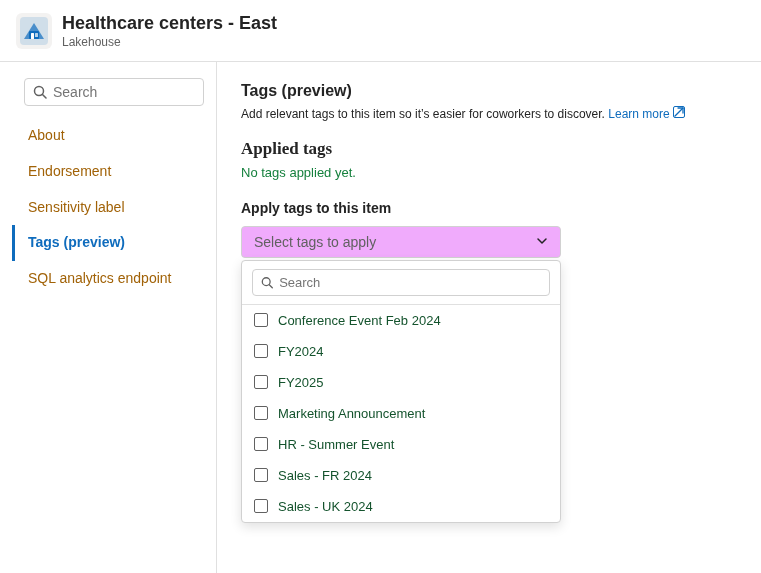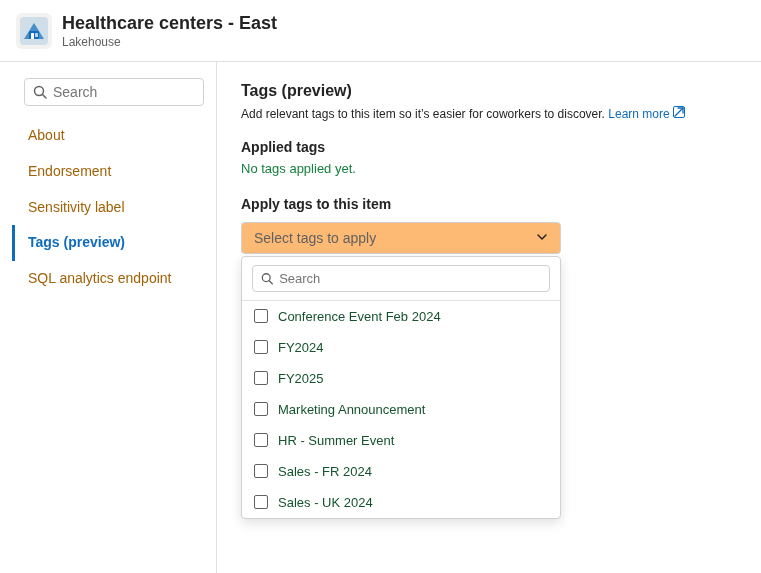--- a/index.html
+++ b/index.html
@@ -120,9 +120,10 @@
     }
 
     .applied-tags-label {
-      font-size: 14px;
+      font-size: 17px;
       font-weight: 600;
       margin-bottom: 6px;
+      font-family: Liberation Serif, serif;
     }
     .no-tags-text {
       font-size: 13px;

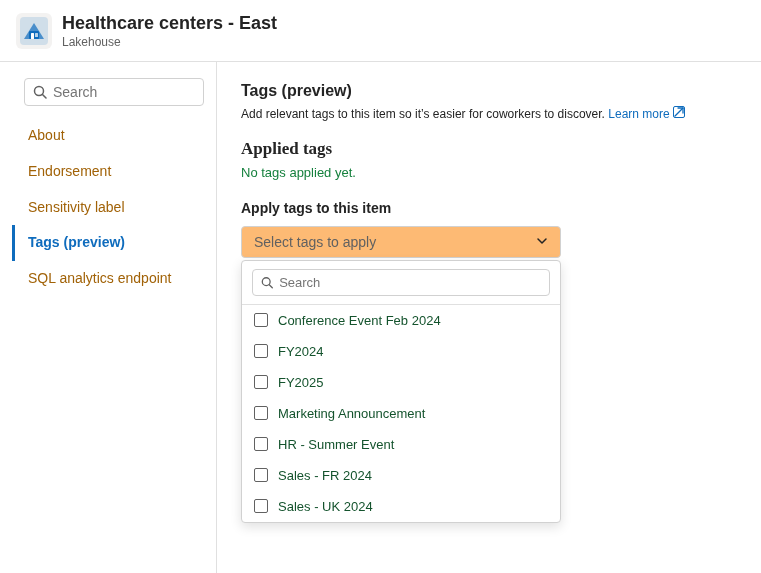--- a/index.html
+++ b/index.html
@@ -146,7 +146,7 @@
       border-radius: 4px;
       padding: 7px 12px;
       cursor: pointer;
-      background: #fdba74;
+      background: #f0abfc;
       width: 320px;
       user-select: none;
     }

